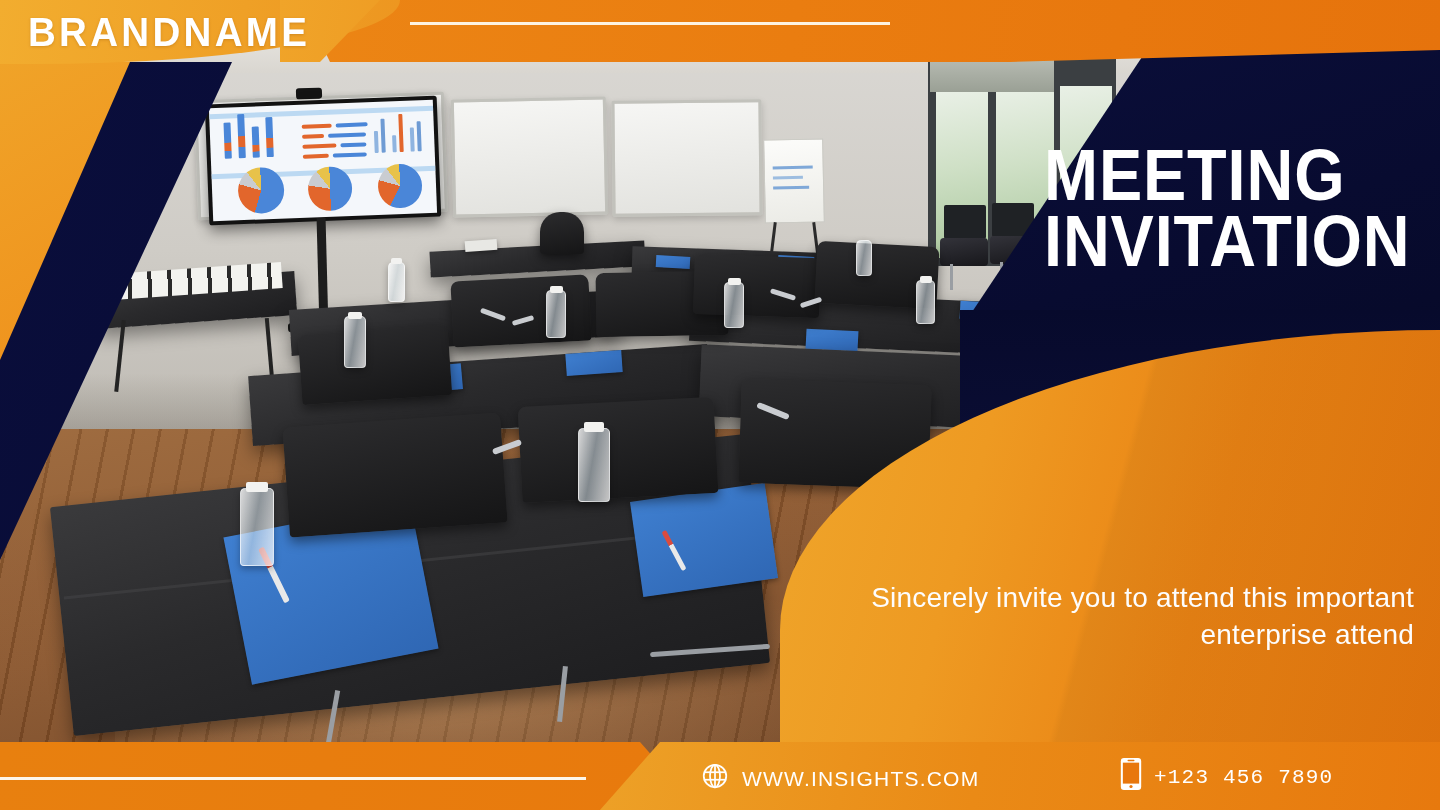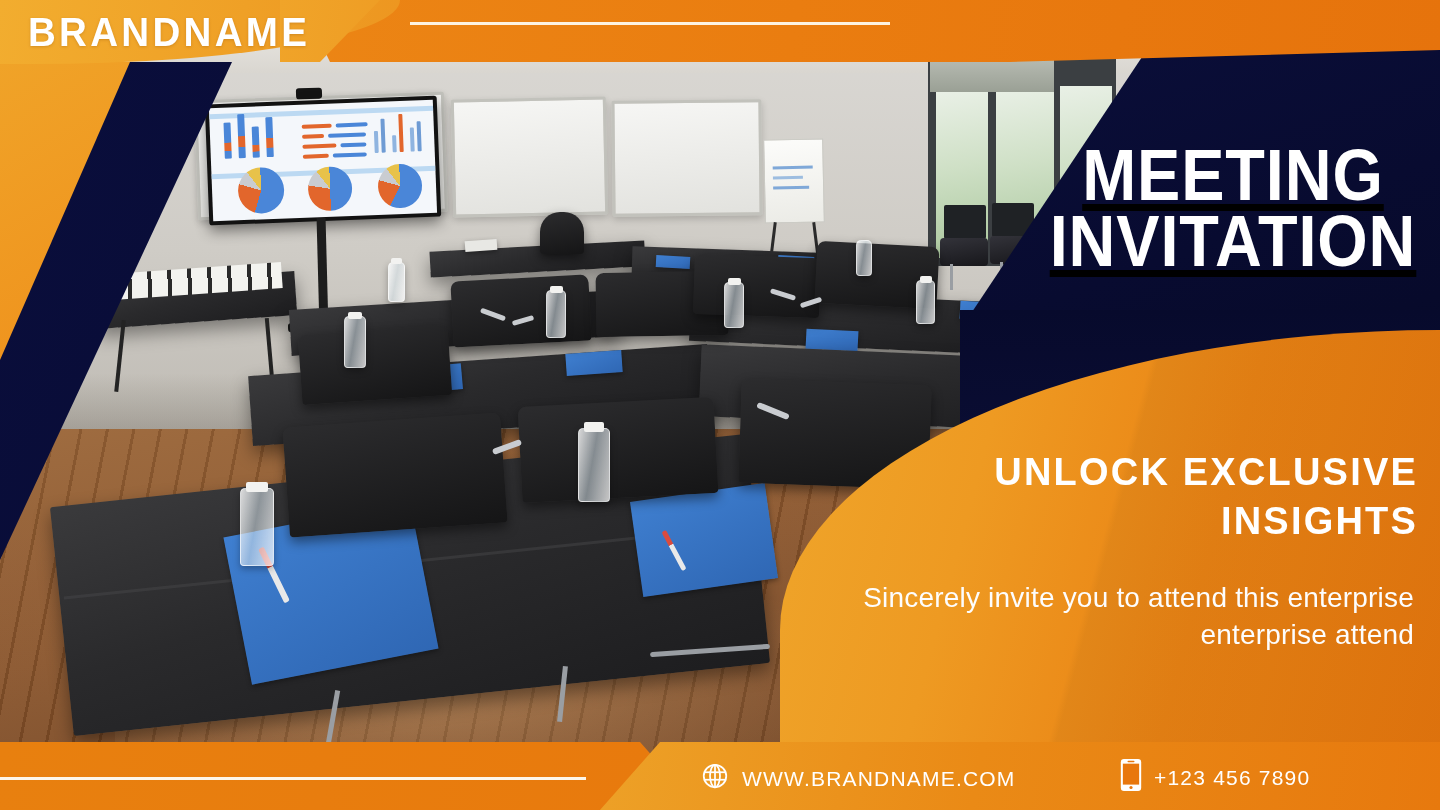--- a/index.html
+++ b/index.html
@@ -106,7 +106,7 @@
   .navy-right-b{ position:absolute; right:0; top:310px; width:480px; height:130px;
     background:linear-gradient(180deg,#070a2c,#0a0d33); }
 
-  .title-block{ position:absolute; right:18px; top:142px; width:420px; text-align:center;text-decoration:underline; }
+  .title-block{ position:absolute; right:18px; top:142px; width:420px; text-align:left; }
   .title-line{ color:#ffffff; font-weight:700;
     font-family:"Liberation Sans Narrow","Liberation Sans",sans-serif;
     font-size:72px; line-height:.92; letter-spacing:1px; transform:scaleX(.9);

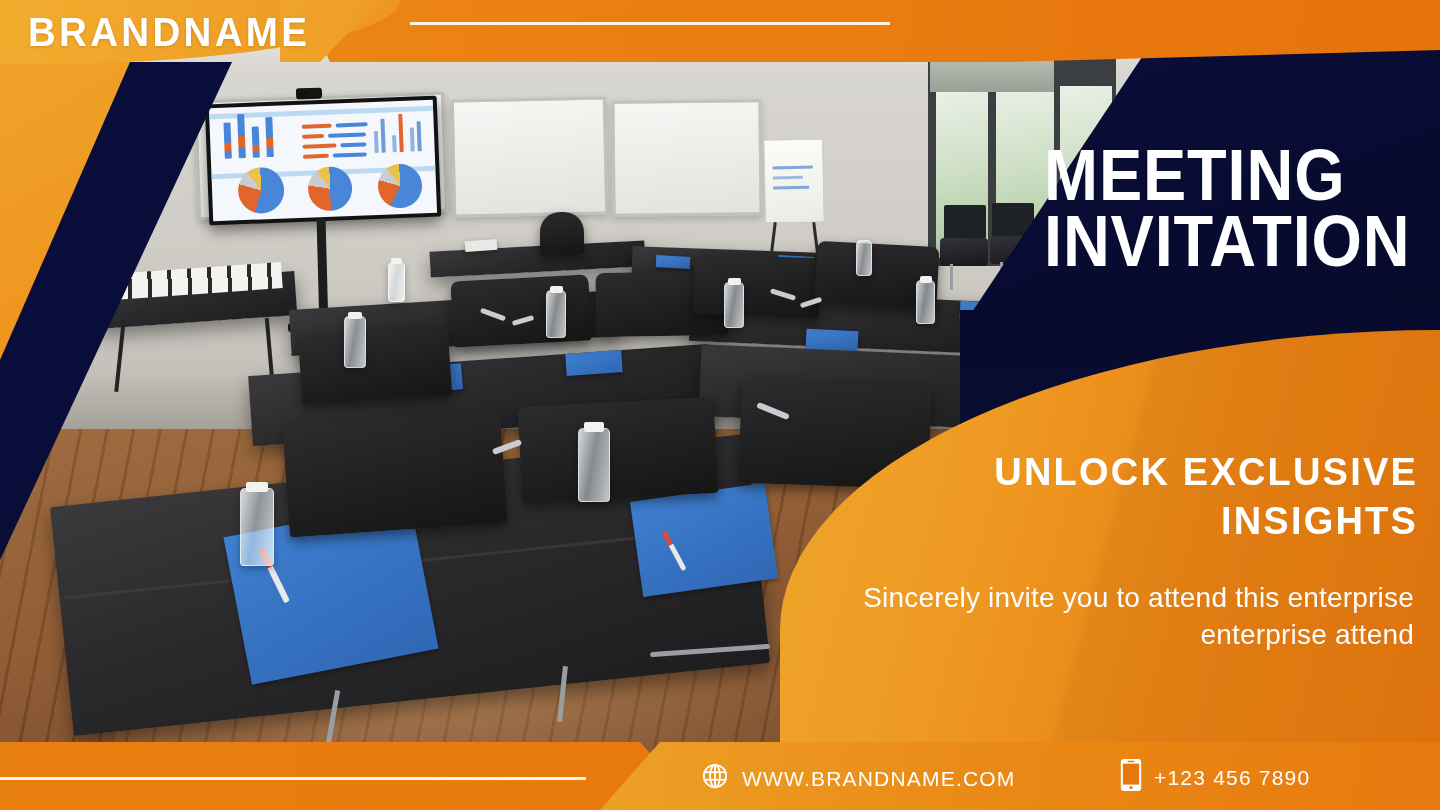--- a/index.html
+++ b/index.html
@@ -306,7 +306,6 @@
   <div class="orange-facet"></div>
 
   <div class="headline">
-    <div>UNLOCK EXCLUSIVE INSIGHTS</div>
   </div>
 
   <div class="subtitle">

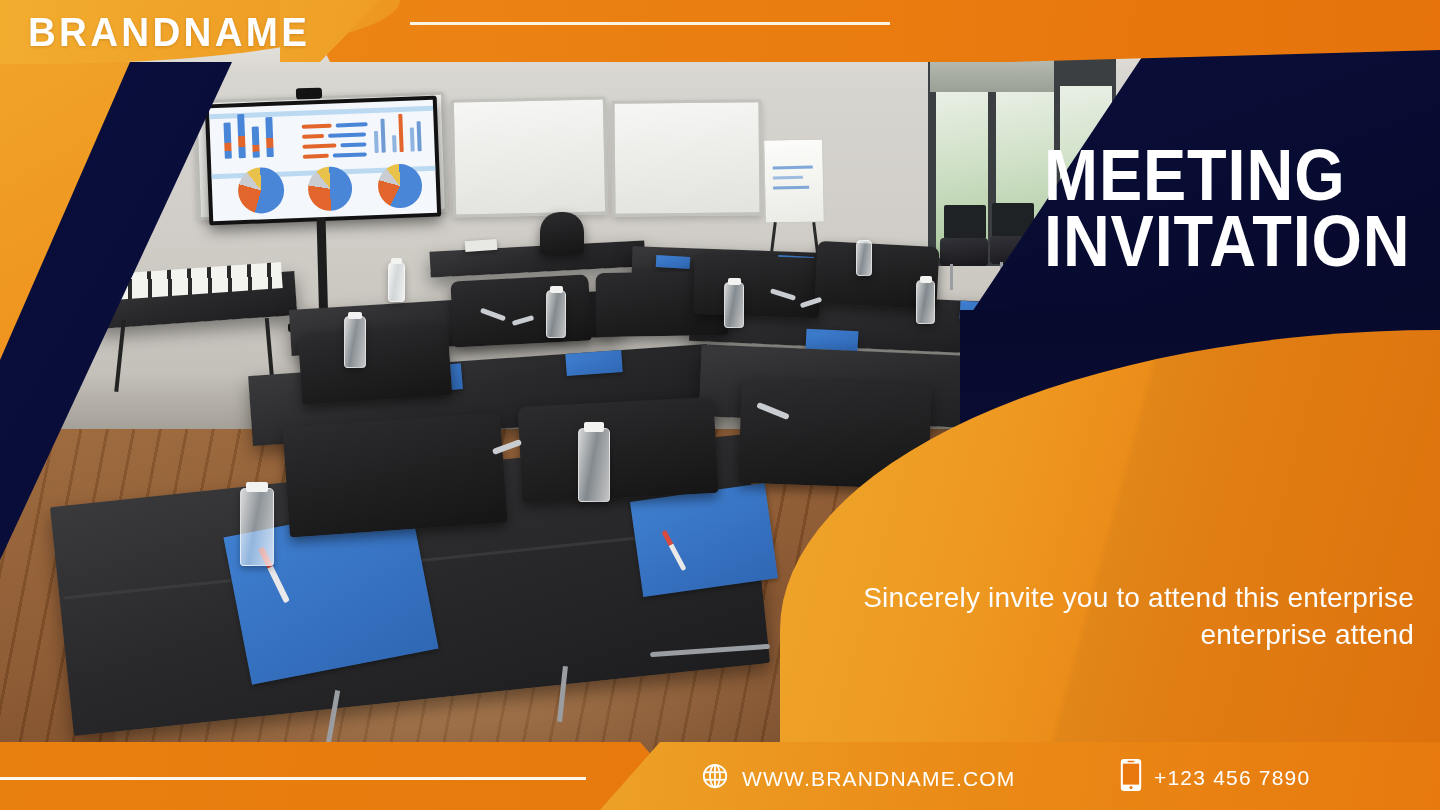--- a/index.html
+++ b/index.html
@@ -309,7 +309,7 @@
   </div>
 
   <div class="subtitle">
-    <div>Sincerely invite you to attend this enterprise</div>
+    <div>Sincerely invite you to attend this important</div>
     <div>enterprise attend</div>
   </div>
 

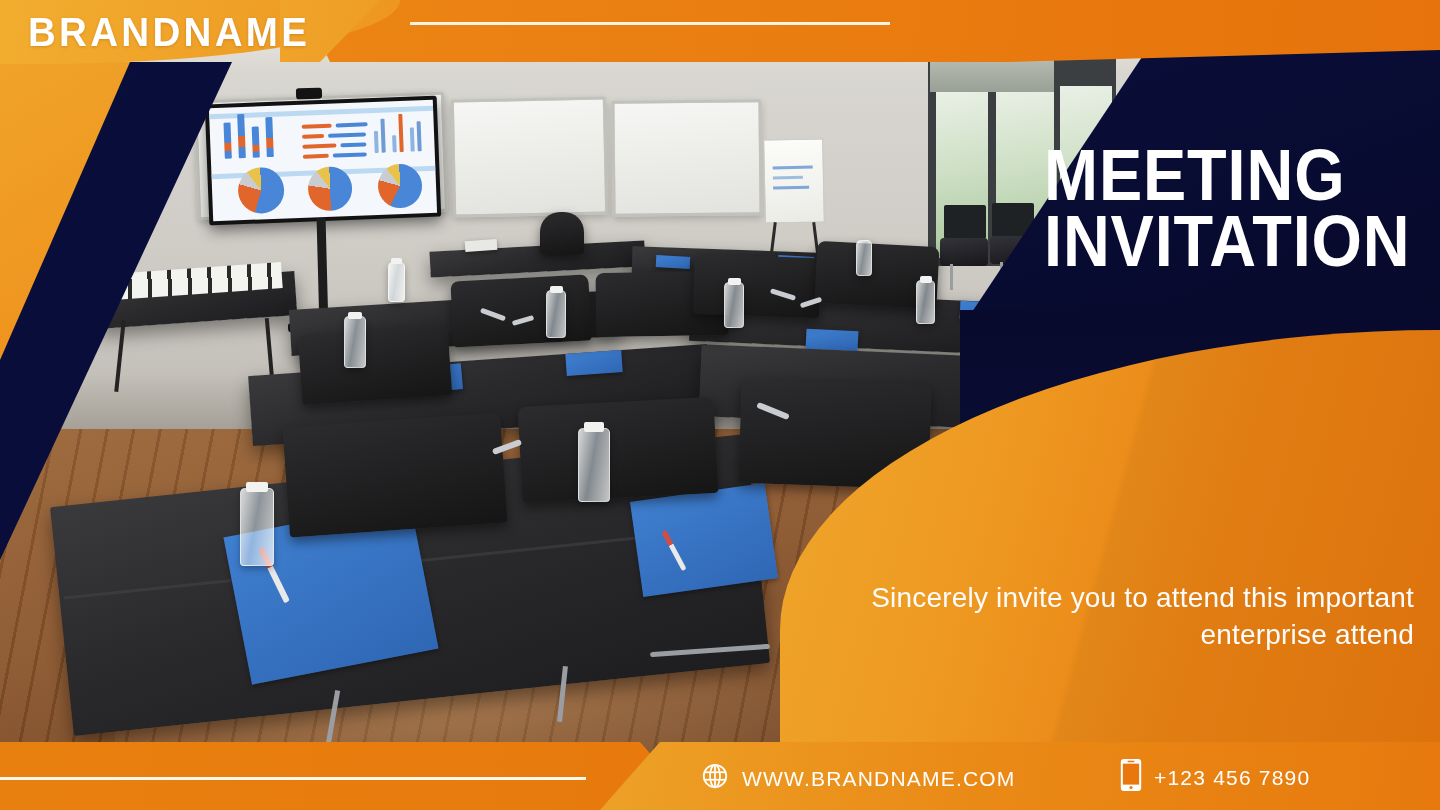--- a/index.html
+++ b/index.html
@@ -333,7 +333,7 @@
         <line x1="12" y1="3" x2="12" y2="21"></line>
       </svg>
     </span>
-    <span>WWW.BRANDNAME.COM</span>
+    <span>WWW.INSIGHTS.COM</span>
   </div>
 
   <div class="contact c-phone">

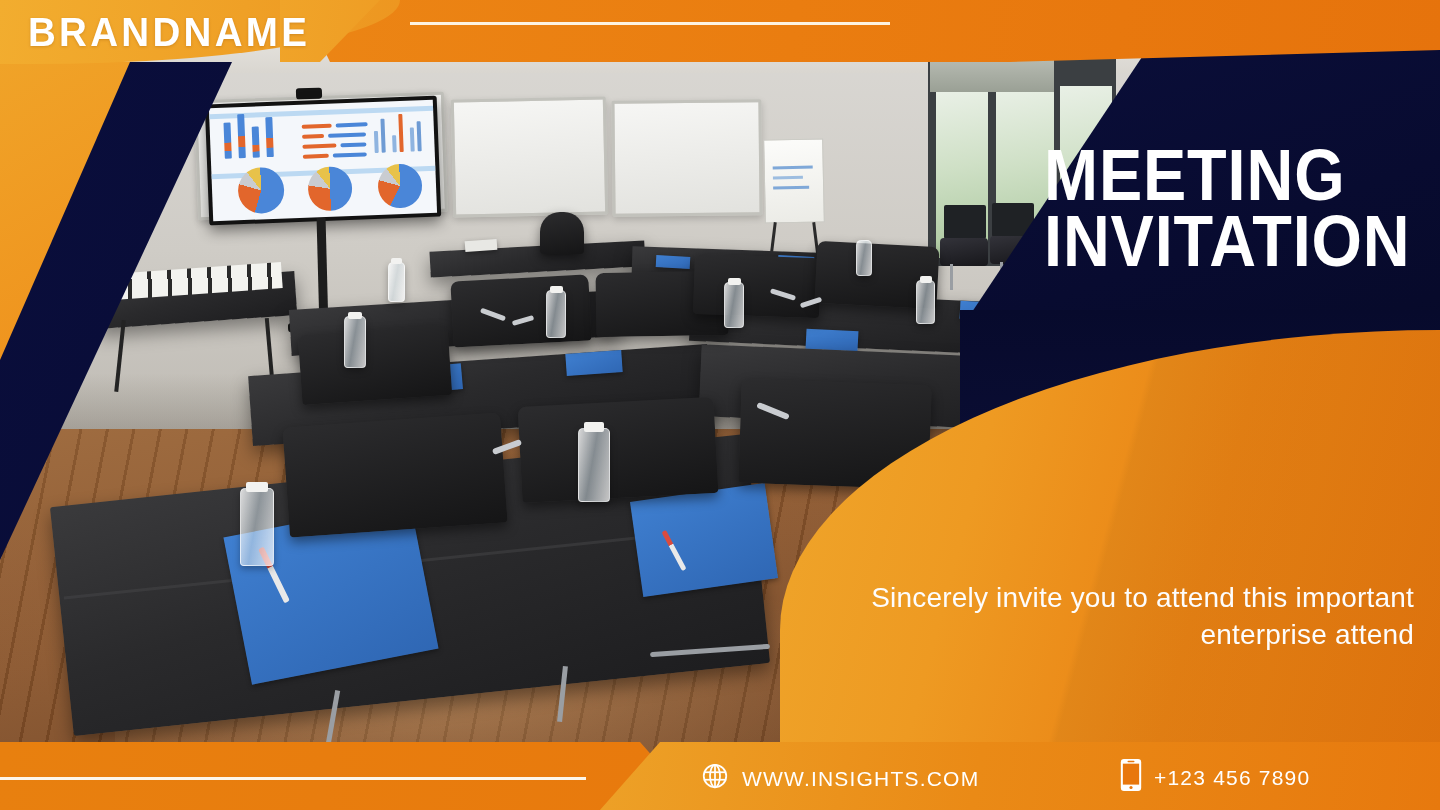--- a/index.html
+++ b/index.html
@@ -143,7 +143,7 @@
     color:#fff; font-size:21px; letter-spacing:1.2px;
     font-family:"Liberation Sans Narrow","Liberation Sans",sans-serif; }
   .c-web{ left:700px; }
-  .c-phone{ left:1120px; }
+  .c-phone{ left:1120px;font-family:Liberation Mono, monospace; }
   .ic{ display:block; }
 </style>
 </head>

